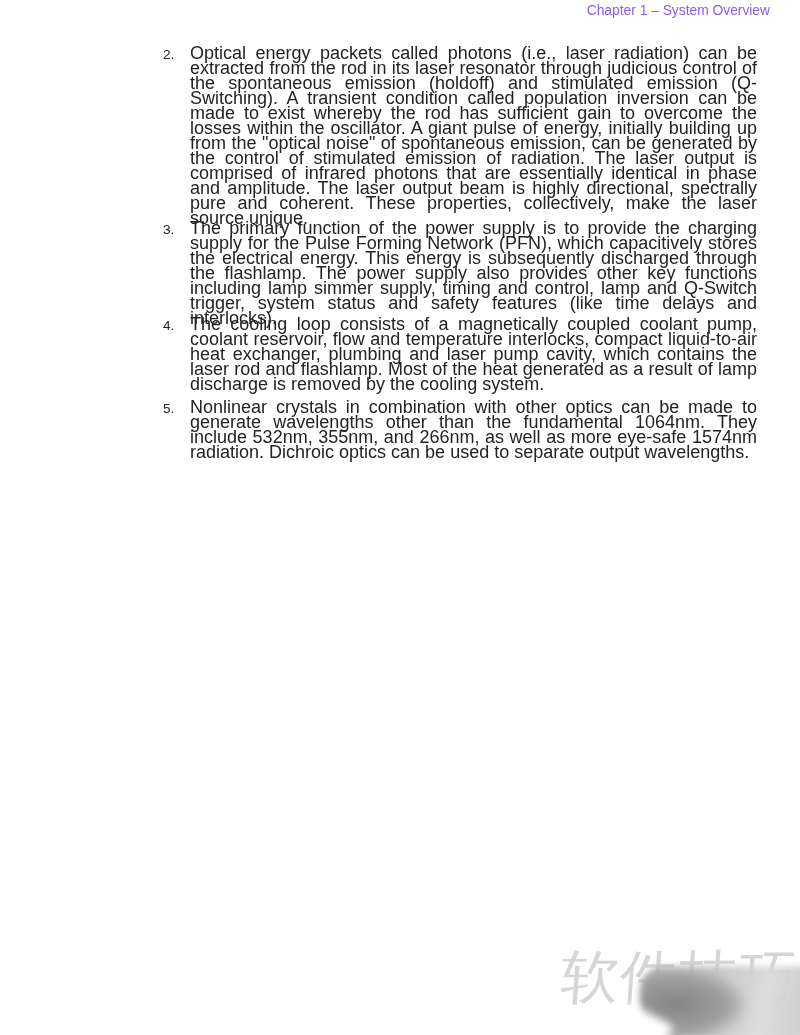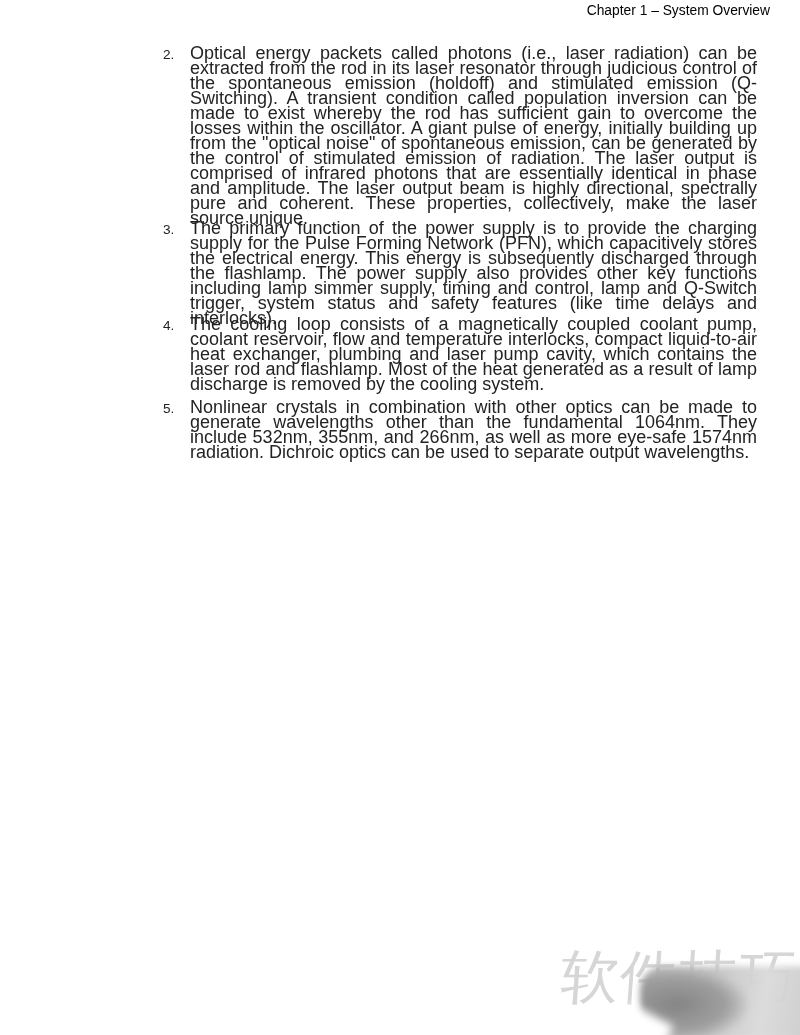--- a/index.html
+++ b/index.html
@@ -24,7 +24,7 @@
     text-align: right;
     font-size: 13.8px;
     line-height: 17px;
-    color: #000000;
+    color: #8b5cf6;
   }
   .para {
     position: absolute;

